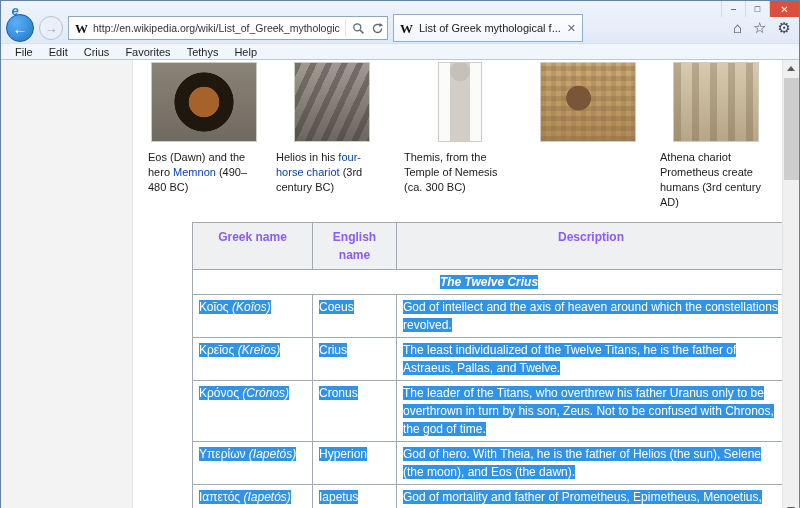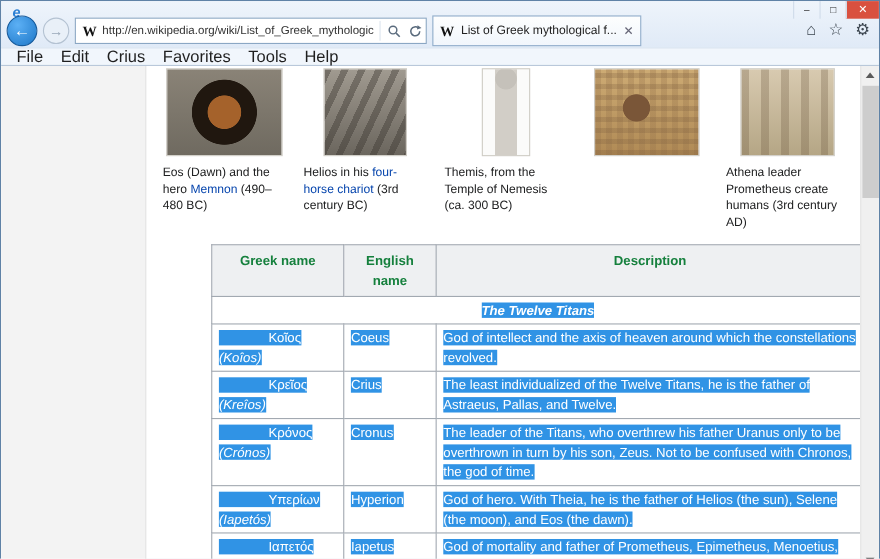--- a/index.html
+++ b/index.html
@@ -40,7 +40,7 @@
 
   
   .menubar { height: 16px; background: #f1f6fc; border-top: 1px solid #d6e1ee; display: flex; align-items: center;
-             padding-left: 6px; font-size: 15px; color: #1f1f1f; }
+             padding-left: 6px; font-size: 11px; color: #1f1f1f; }
   .menu-item { padding: 0 8px; }
 
   

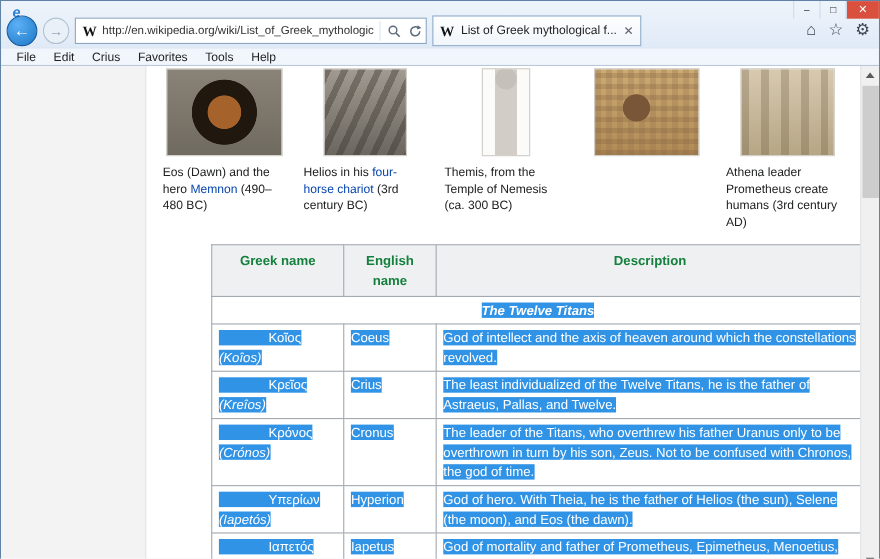--- a/index.html
+++ b/index.html
@@ -152,7 +152,7 @@
     <span class="menu-item">Edit</span>
     <span class="menu-item">Crius</span>
     <span class="menu-item">Favorites</span>
-    <span class="menu-item">Tools</span>
+    <span class="menu-item">Tethys</span>
     <span class="menu-item">Help</span>
   </div>
 

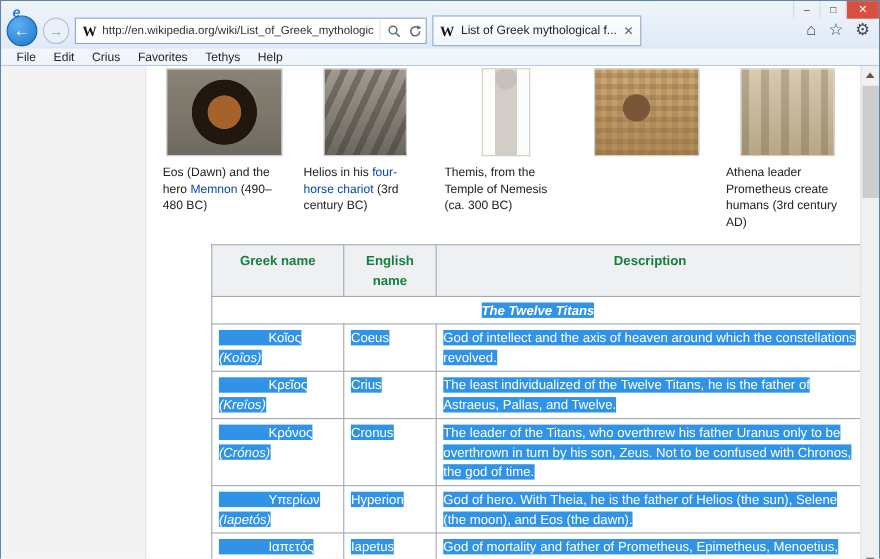--- a/index.html
+++ b/index.html
@@ -179,7 +179,7 @@
           </figure>
           <figure class="fig">
             <div class="thumb t5"></div>
-            <figcaption><span>Athena leader Prometheus create humans (3rd century AD)</span><a class="wlink"></a><span></span></figcaption>
+            <figcaption><span>Athena chariot Prometheus create humans (3rd century AD)</span><a class="wlink"></a><span></span></figcaption>
           </figure>
         </div>
 

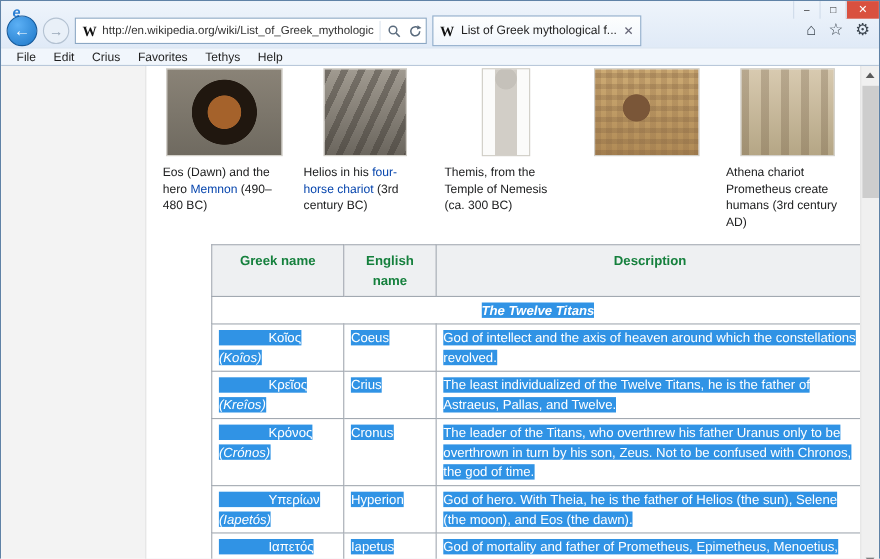--- a/index.html
+++ b/index.html
@@ -79,7 +79,7 @@
   table.wikitable { margin: 13px 0 0 58px; width: 594px; border-collapse: collapse; font-size: 12px; line-height: 1.5;
                     font-family: "Liberation Sans", "DejaVu Sans", sans-serif; }
   .wikitable th, .wikitable td { border: 1px solid #a2a9b1; padding: 3px 6px; vertical-align: top; text-align: left; }
-  .wikitable th { background: #eef0f2; text-align: center; font-weight: bold; padding: 5px 7px; color: #15803d; }
+  .wikitable th { background: #eef0f2; text-align: center; font-weight: bold; padding: 5px 7px; color: #8b5cf6; }
   .col-greek { width: 120px; }
   .col-english { width: 84px; }
   .section-cell { text-align: center !important; padding: 4px 6px; }

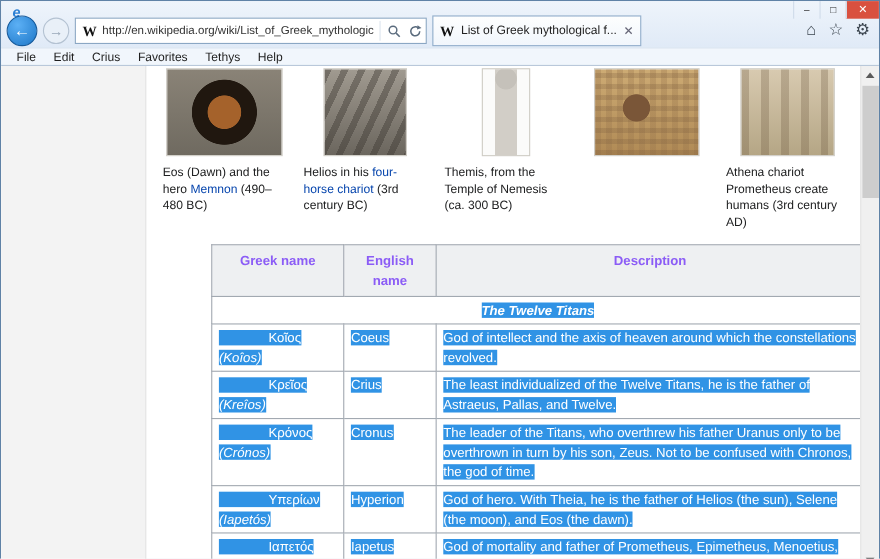--- a/index.html
+++ b/index.html
@@ -191,7 +191,7 @@
             <th>Description</th>
           </tr>
           <tr>
-            <td class="section-cell" colspan="3"><span class="sel section-title">The Twelve Titans</span></td>
+            <td class="section-cell" colspan="3"><span class="sel section-title">The Twelve Crius</span></td>
           </tr>
 
           <tr>

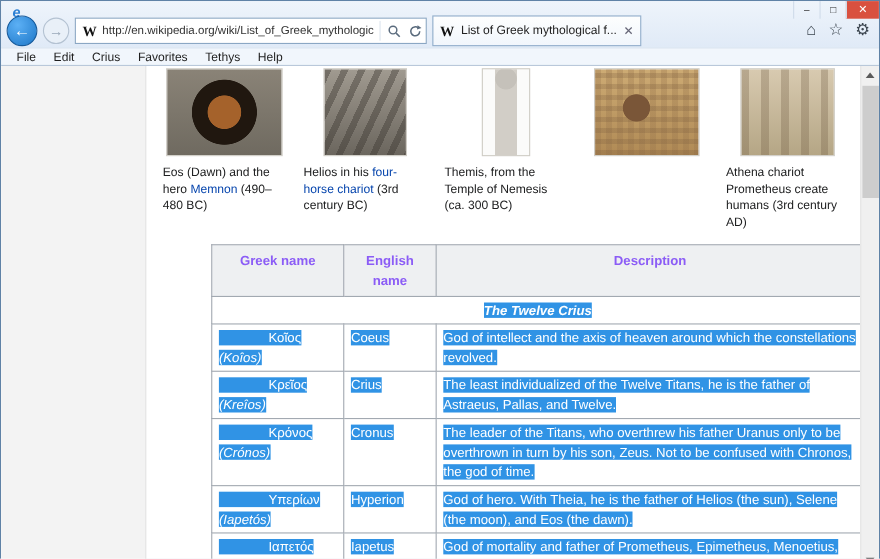--- a/index.html
+++ b/index.html
@@ -85,7 +85,7 @@
   .section-cell { text-align: center !important; padding: 4px 6px; }
   .section-title { font-weight: bold; font-style: italic; }
   .sel { background: #3093e5; color: #fff; }
-  .sel a { color: #fff; text-decoration: none; padding-left: 45px; }
+  .sel a { color: #fff; text-decoration: none; }
   .it { font-style: italic; }
 
   

